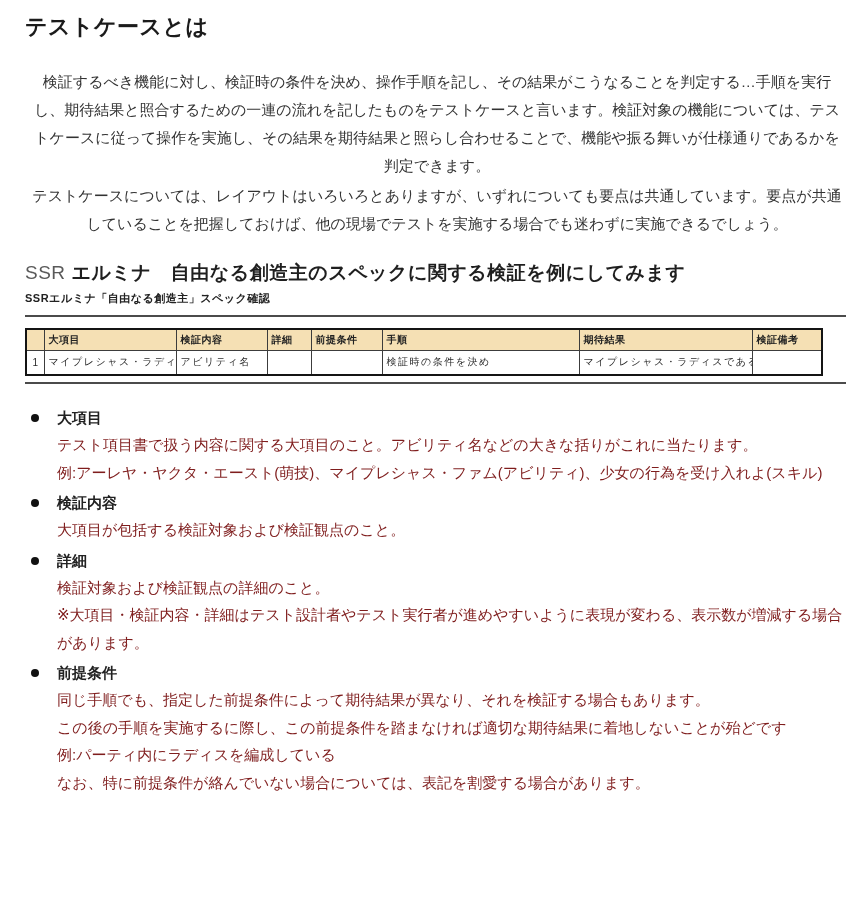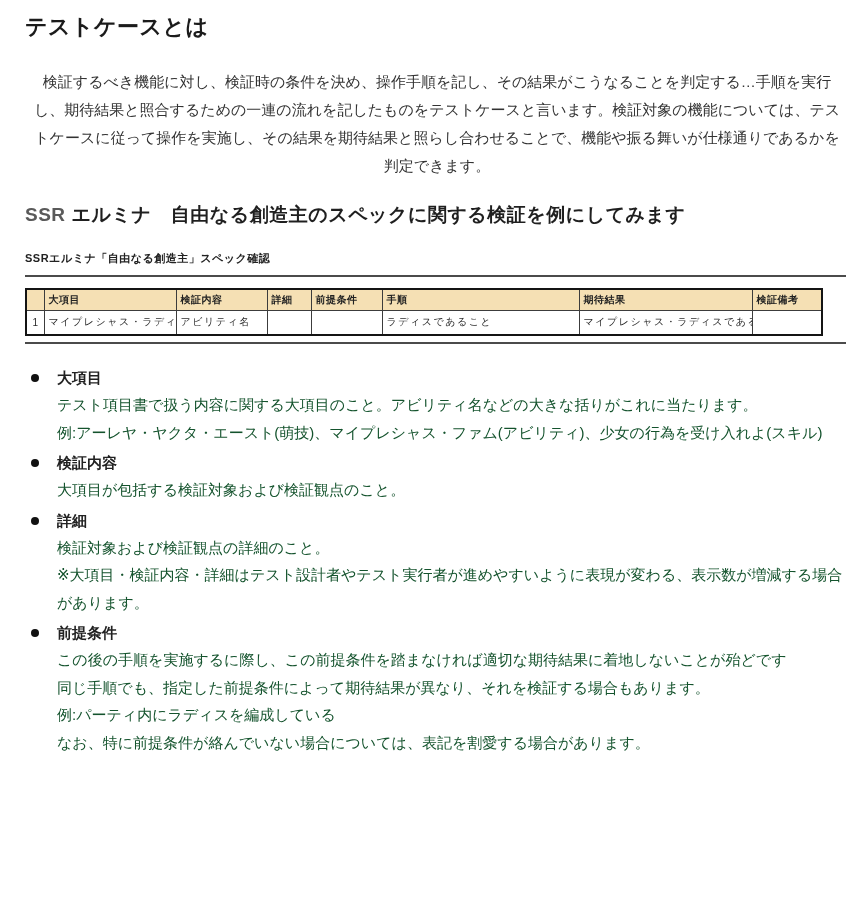--- a/index.html
+++ b/index.html
@@ -126,6 +126,7 @@
     <h1 class="doc-title">テストケースとは</h1>
 
     <p class="intro">検証するべき機能に対し、検証時の条件を決め、操作手順を記し、その結果がこうなることを判定する…手順を実行し、期待結果と照合するための一連の流れを記したものをテストケースと言います。検証対象の機能については、テストケースに従って操作を実施し、その結果を期待結果と照らし合わせることで、機能や振る舞いが仕様通りであるかを判定できます。</p>
+    <p class="intro">テストケースについては、レイアウトはいろいろとありますが、いずれについても要点は共通しています。要点が共通していることを把握しておけば、他の現場でテストを実施する場合でも迷わずに実施できるでしょう。</p>
 
     <h2 class="section-heading"><span class="ssr-prefix">SSR</span><span>エルミナ　自由なる創造主のスペックに関する検証を例にしてみます</span></h2>
 

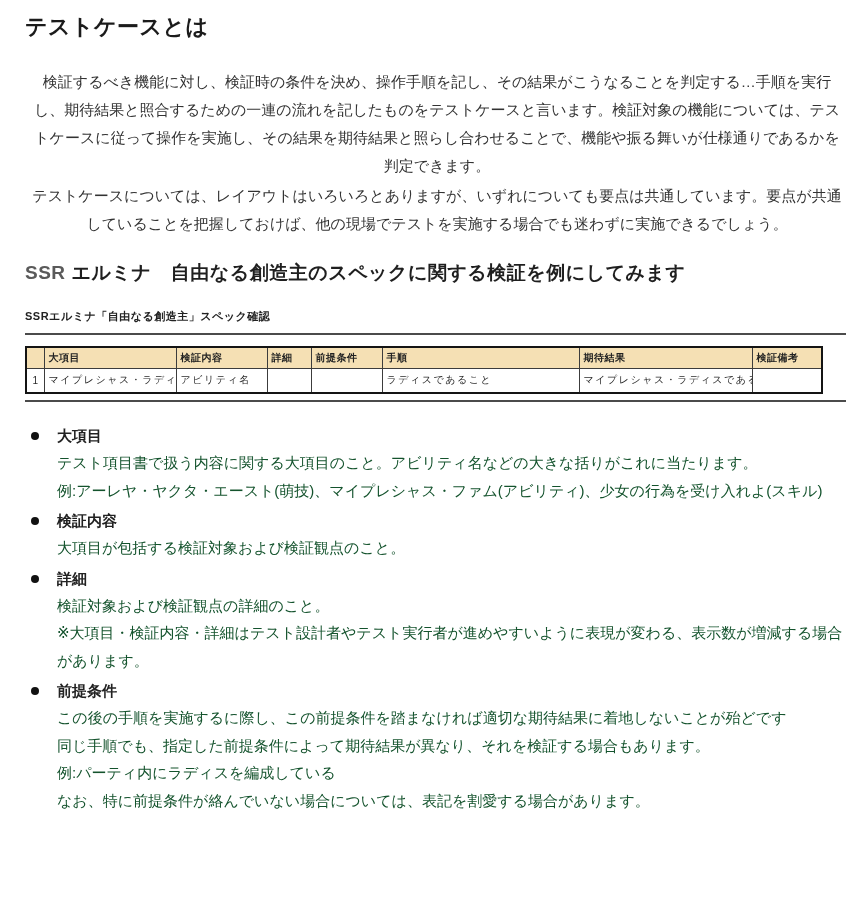--- a/index.html
+++ b/index.html
@@ -40,7 +40,7 @@
     margin: 22px 0 0 0;
   }
   h2.section-heading .ssr-prefix {
-    font-weight: 700;
+    font-weight: 400;
     color: #5a5a5a;
     margin-right: 6px;
   }

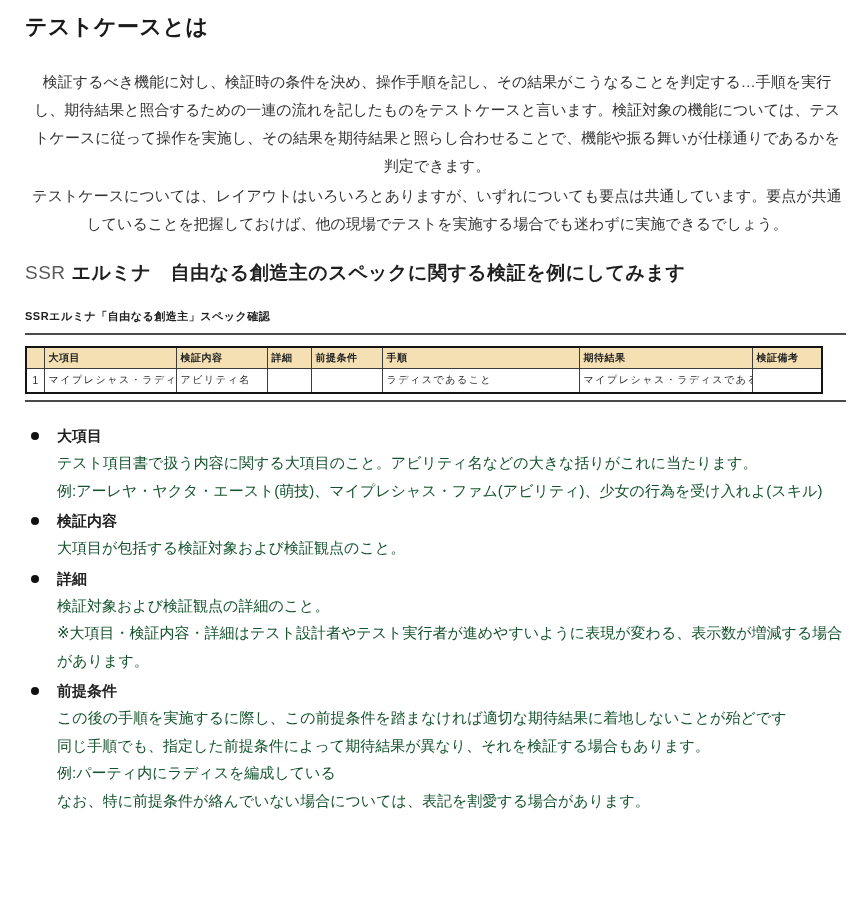--- a/index.html
+++ b/index.html
@@ -45,7 +45,7 @@
     margin-right: 6px;
   }
   .table-caption {
-    margin-top: 23px;
+    margin-top: 5px;
     font-size: 11px;
     font-weight: 700;
     color: #222222;

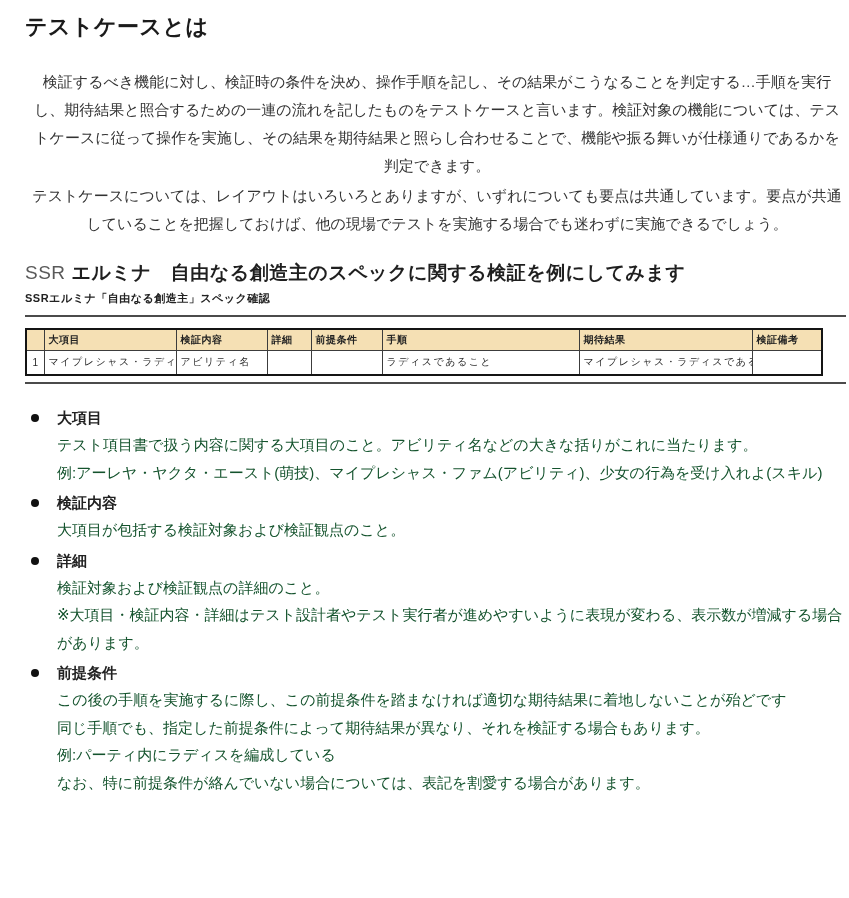--- a/index.html
+++ b/index.html
@@ -163,7 +163,7 @@
             <td>アビリティ名</td>
             <td></td>
             <td></td>
-            <td>ラディスであること</td>
+            <td>検証時の条件を決め</td>
             <td>マイプレシャス・ラディスであること</td>
             <td></td>
           </tr>

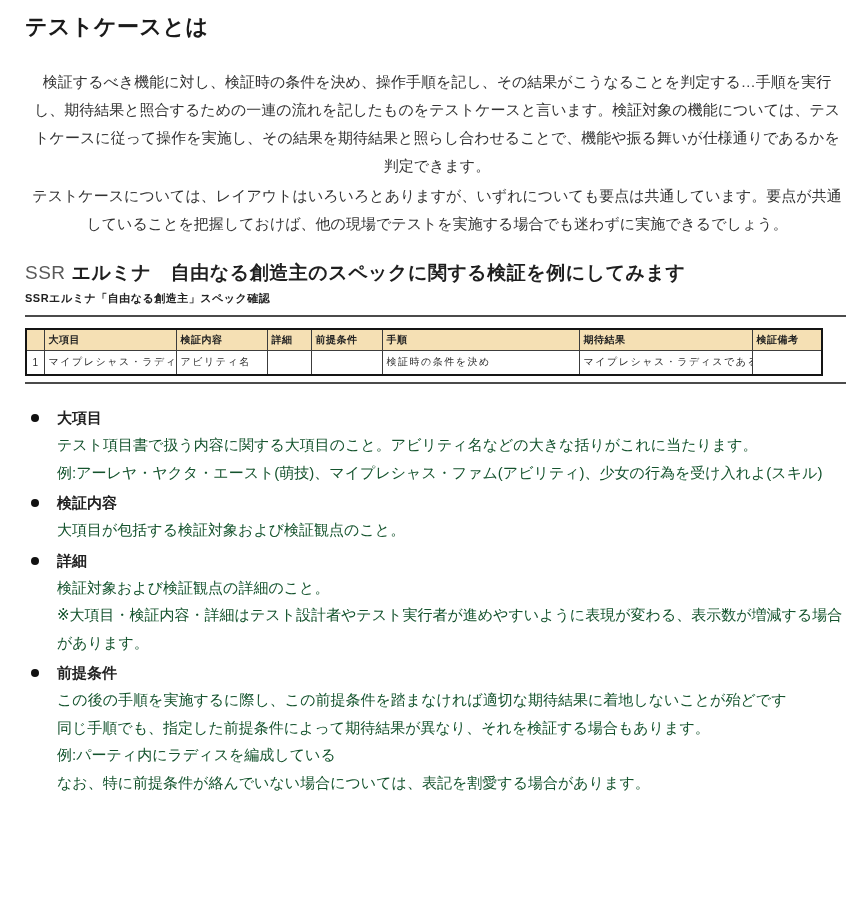--- a/index.html
+++ b/index.html
@@ -112,7 +112,7 @@
   .term-line {
     font-size: 15px;
     line-height: 27.5px;
-    color: #14532d;
+    color: #7f1d1d;
     width: 786px;
     word-break: break-all;
   }

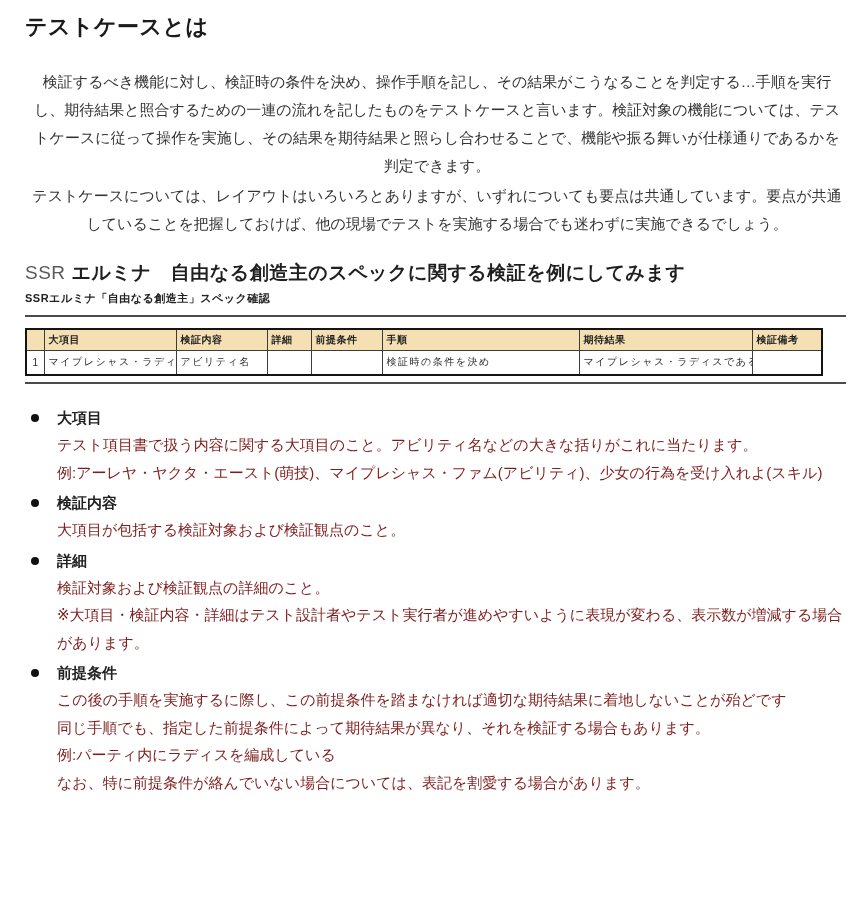--- a/index.html
+++ b/index.html
@@ -196,8 +196,8 @@
       <div class="term-item">
         <span class="bullet"></span>
         <div class="term-label">前提条件</div>
+        <div class="term-line">同じ手順でも、指定した前提条件によって期待結果が異なり、それを検証する場合もあります。</div>
         <div class="term-line">この後の手順を実施するに際し、この前提条件を踏まなければ適切な期待結果に着地しないことが殆どです</div>
-        <div class="term-line">同じ手順でも、指定した前提条件によって期待結果が異なり、それを検証する場合もあります。</div>
         <div class="term-line">例:パーティ内にラディスを編成している</div>
         <div class="term-line">なお、特に前提条件が絡んでいない場合については、表記を割愛する場合があります。</div>
       </div>

